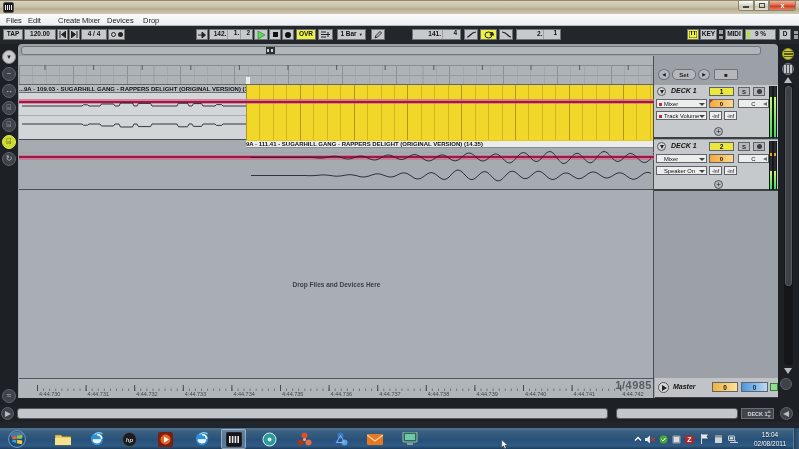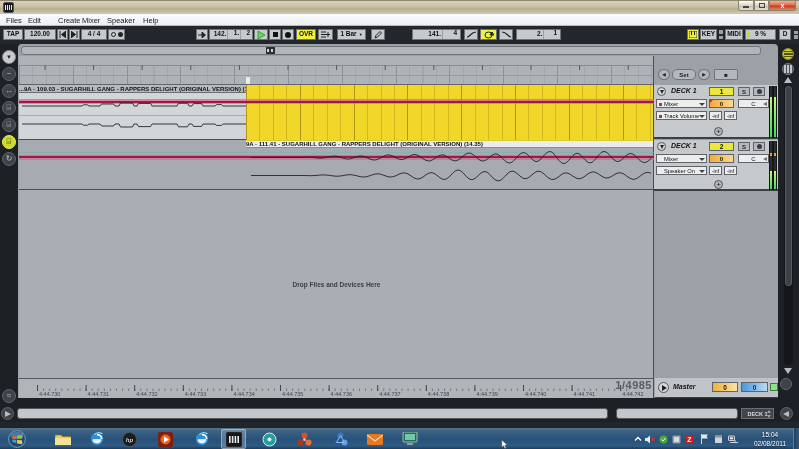--- a/index.html
+++ b/index.html
@@ -220,7 +220,7 @@
       <div class="menu-item" style="left: 28px;">Edit</div>
       <div class="menu-item" style="left: 44px; margin-left: 14px;">Create</div>
       <div class="menu-item" style="left: 82px;">Mixer</div>
-      <div class="menu-item" style="left: 107px;">Speaker</div>
+      <div class="menu-item" style="left: 107px;">Devices</div>
       <div class="menu-item" style="left: 143px;">Help</div>
     </div>
 

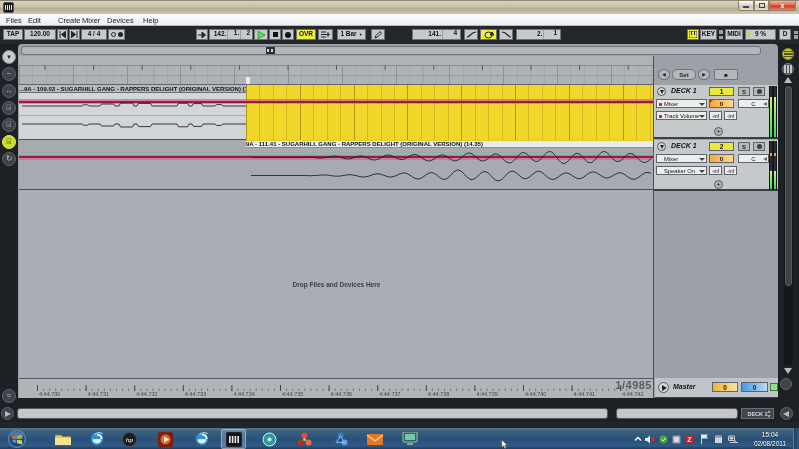--- a/index.html
+++ b/index.html
@@ -221,7 +221,7 @@
       <div class="menu-item" style="left: 44px; margin-left: 14px;">Create</div>
       <div class="menu-item" style="left: 82px;">Mixer</div>
       <div class="menu-item" style="left: 107px;">Devices</div>
-      <div class="menu-item" style="left: 143px;">Help</div>
+      <div class="menu-item" style="left: 143px;">Drop</div>
     </div>
 
   <div id="transport" class="abs">

